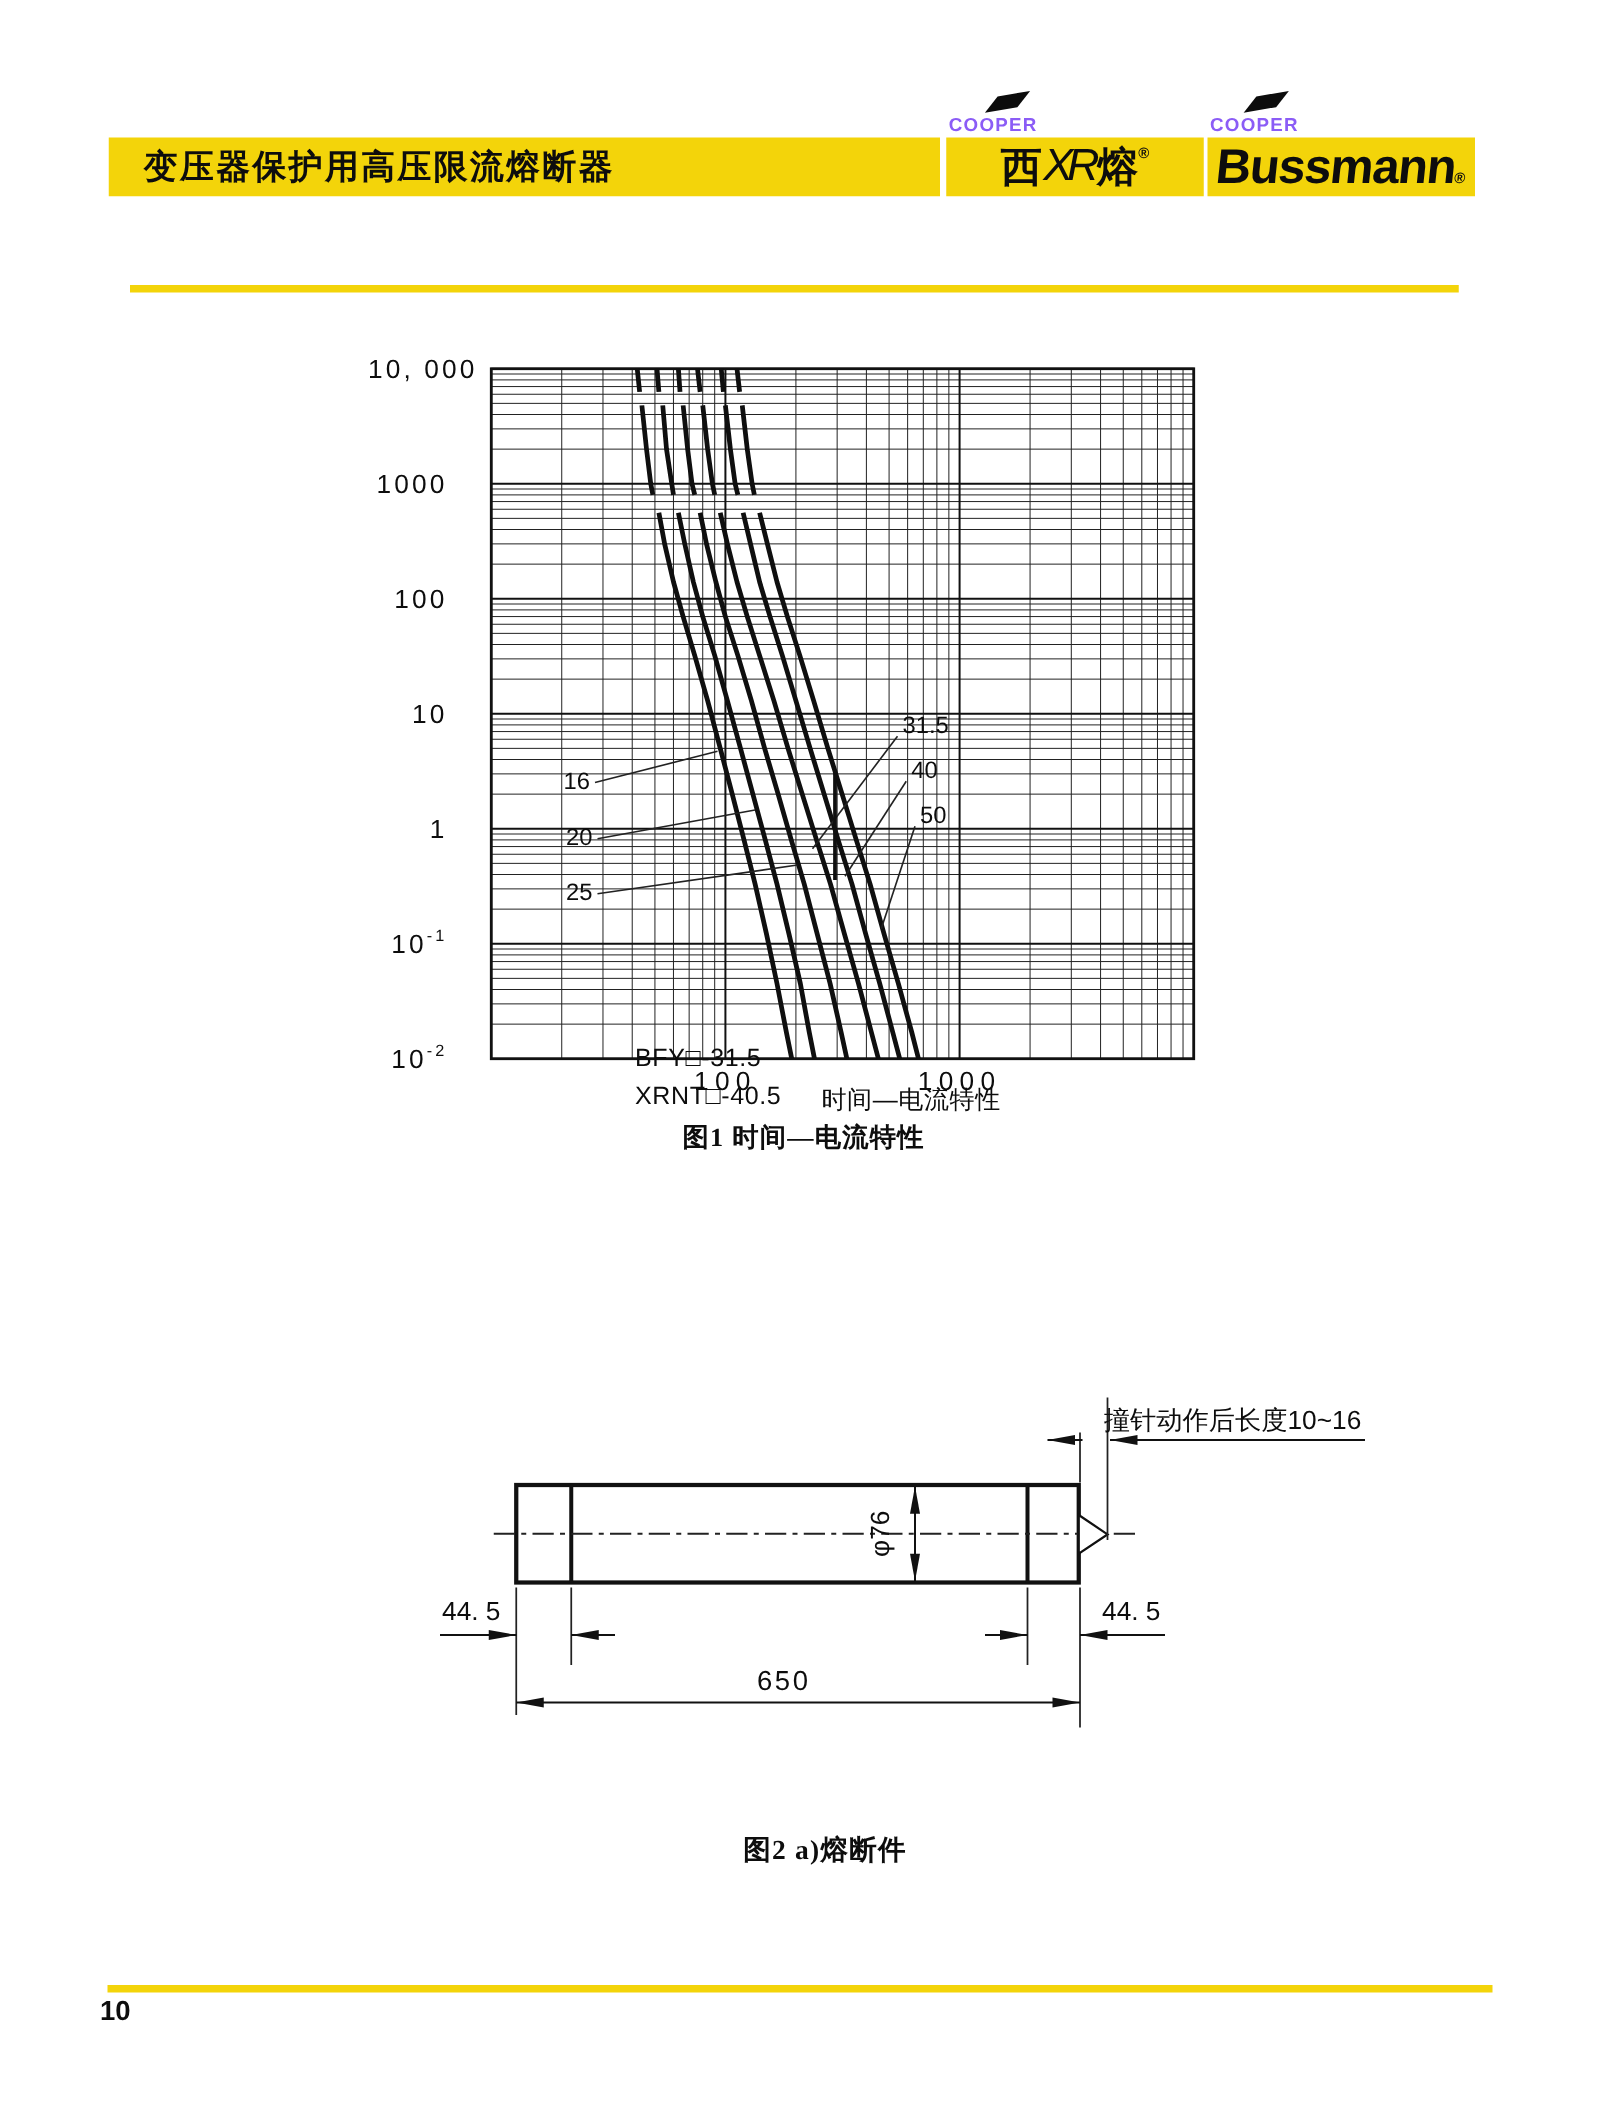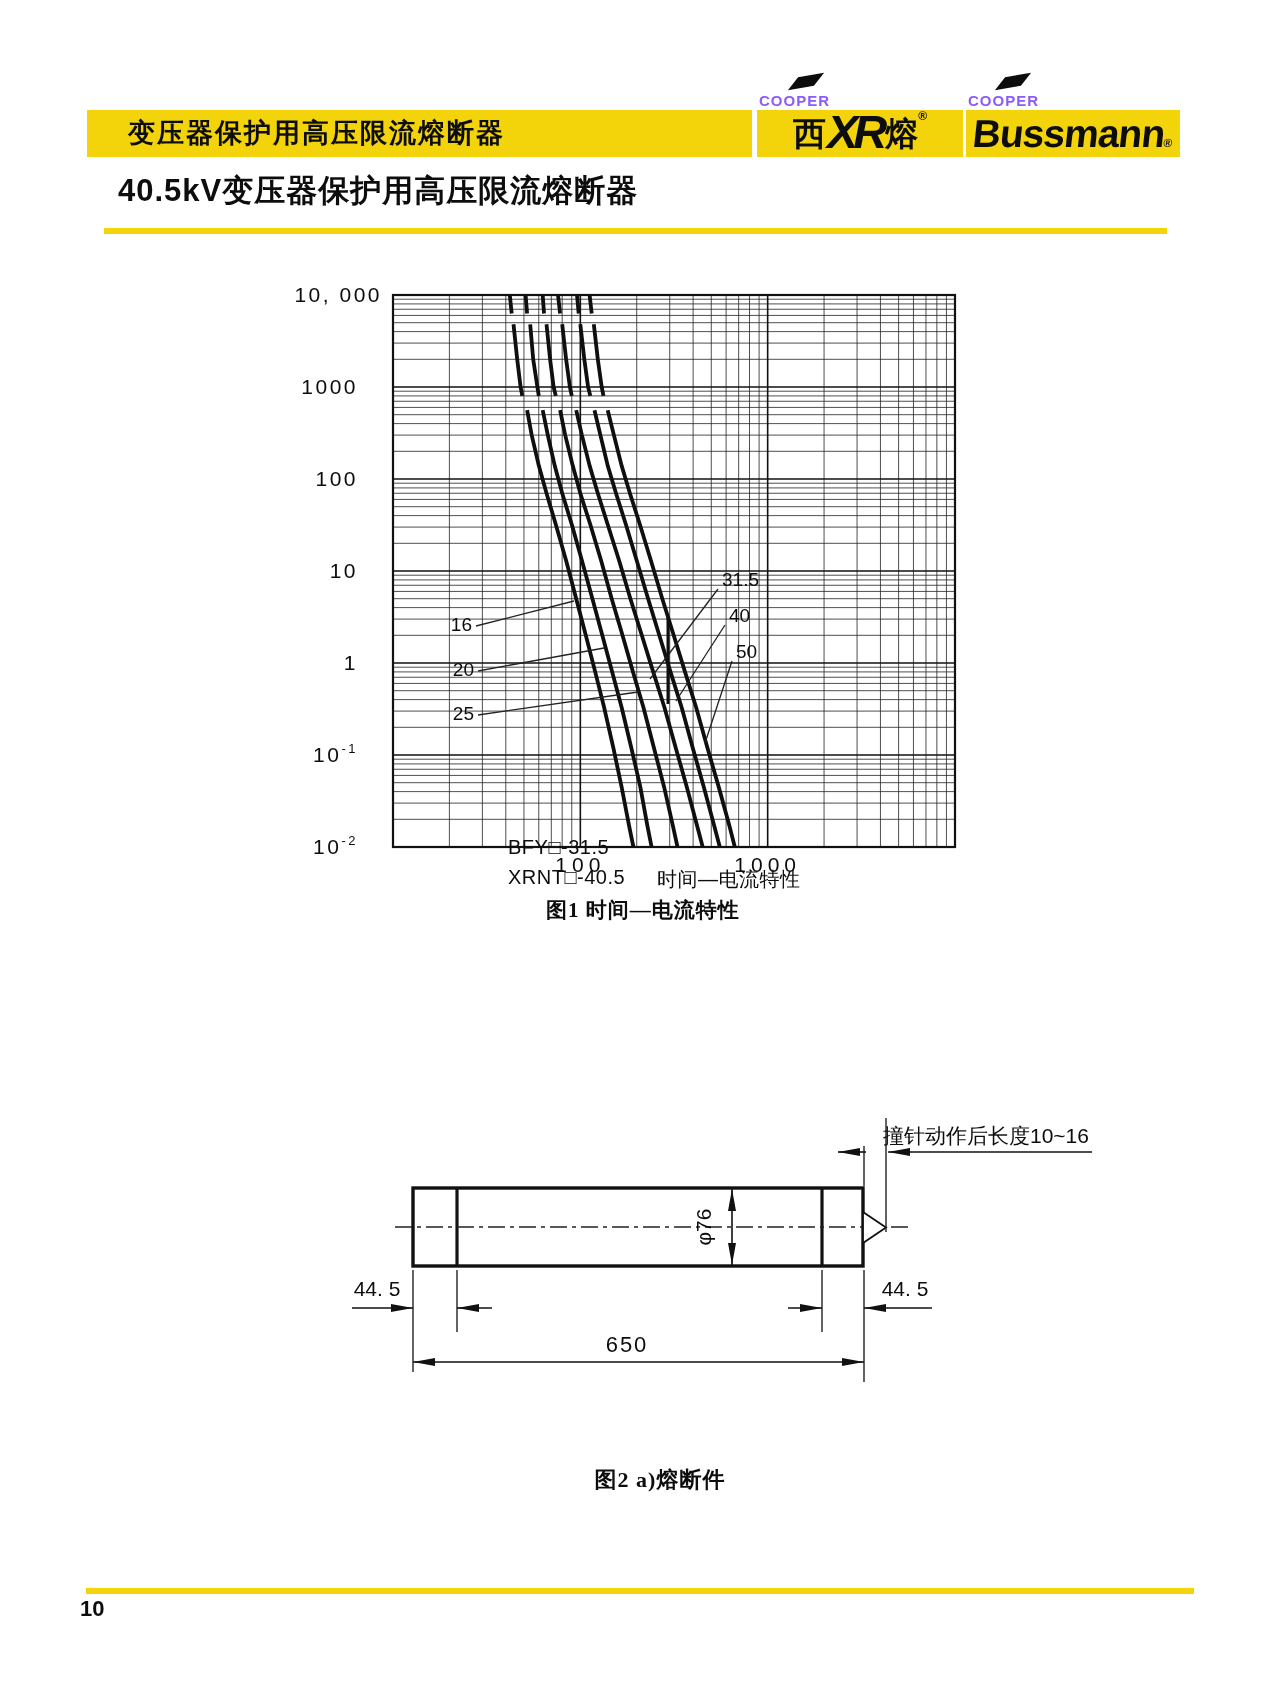--- a/index.html
+++ b/index.html
@@ -16,7 +16,7 @@
   .abs{position:absolute;}
   
   .band1{left:87px;top:110px;width:665px;height:47px;background:var(--yellow);}
-  .band1-text{left:128px;top:110px;height:32px;line-height:47px;font-size:27px;font-weight:bold;letter-spacing:2px;}
+  .band1-text{left:115px;top:110px;height:32px;line-height:47px;font-size:27px;font-weight:bold;letter-spacing:2px;}
   .logo-block{top:110px;height:47px;background:var(--yellow);display:flex;align-items:center;justify-content:center;}
   .xr-block{left:757px;width:206px;}
   .buss-block{left:966px;width:214px;}

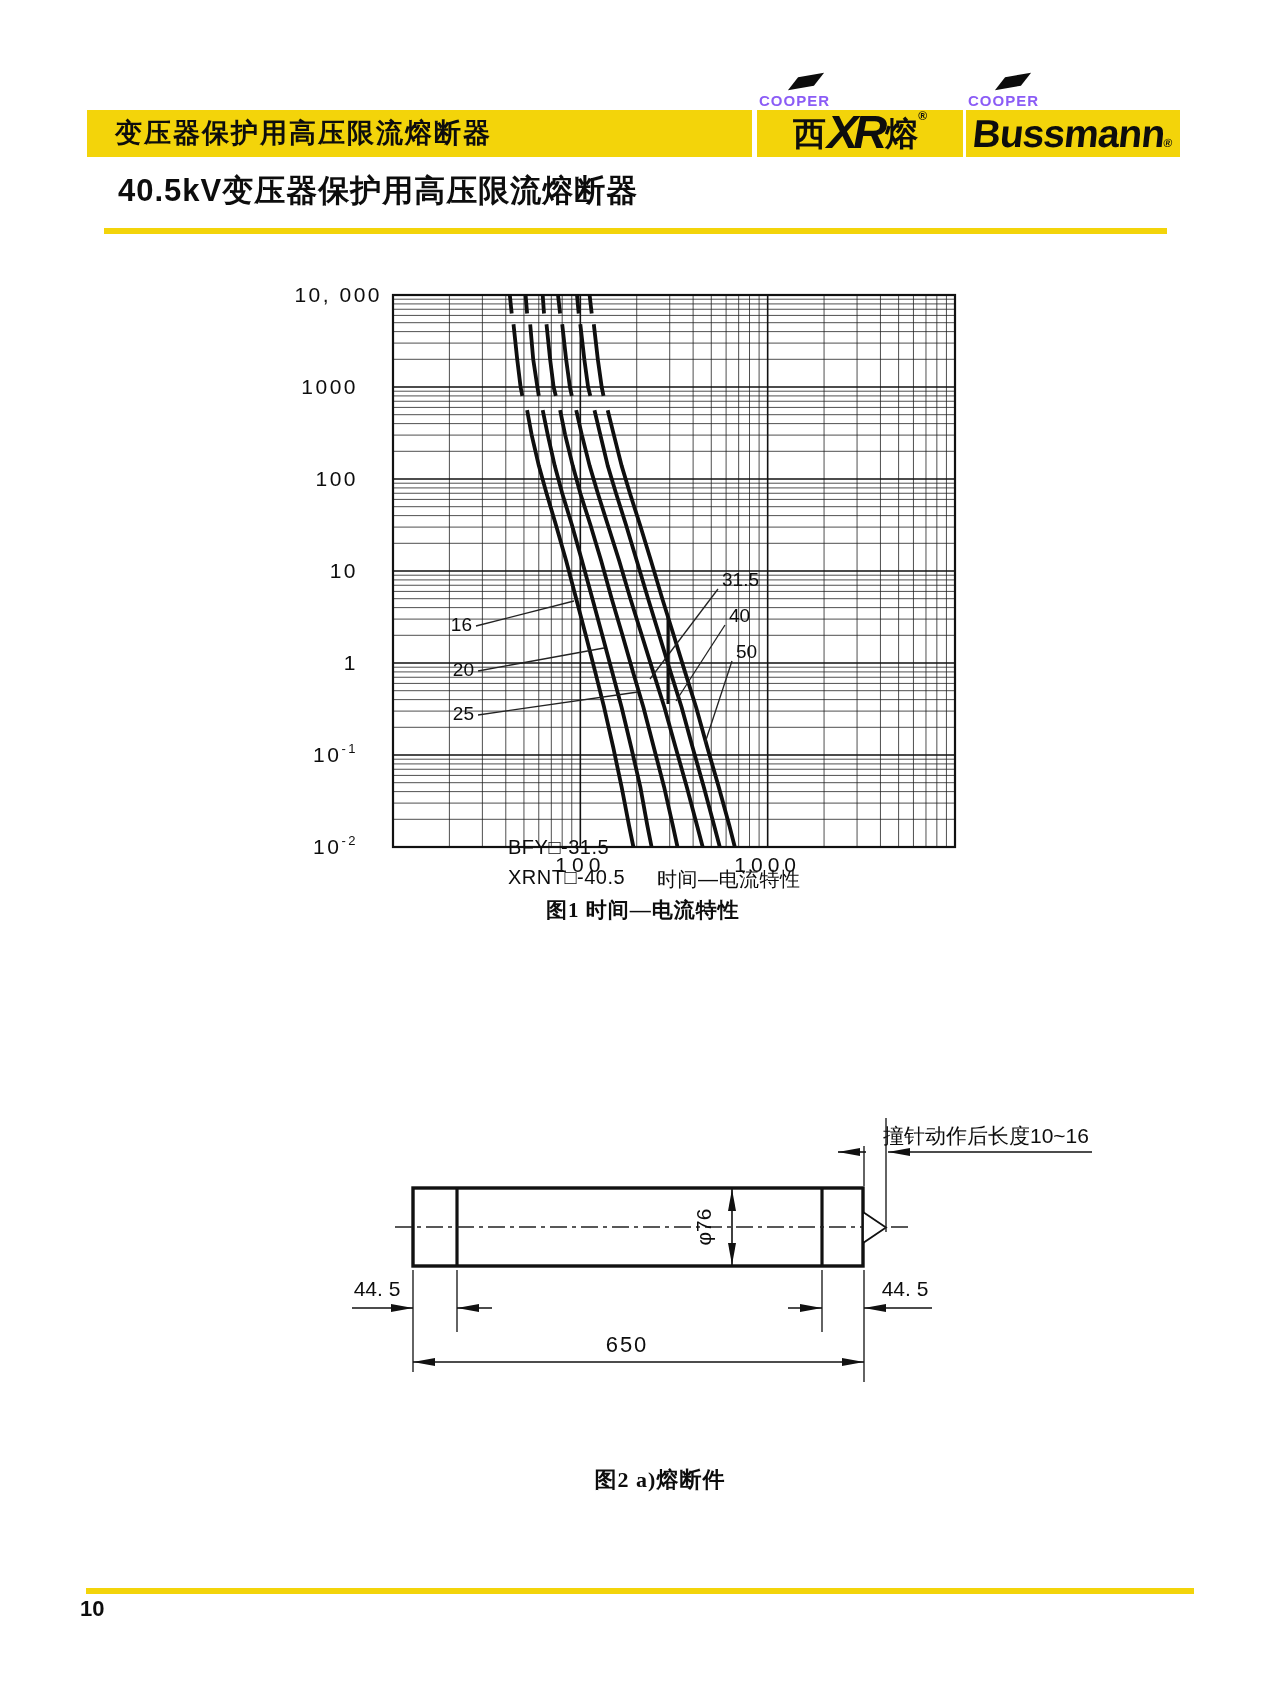--- a/index.html
+++ b/index.html
@@ -28,7 +28,7 @@
   .flag-buss{left:1000px;top:75px;}
   .xr-logo{display:flex;align-items:center;line-height:1;}
   .xr-cjk{font-size:33px;font-weight:900;}
-  .xr-mid{font-size:47px;font-weight:700;font-style:italic;letter-spacing:-5px;margin:0 3px 4px 1px;}
+  .xr-mid{font-size:36px;font-weight:400;font-style:italic;letter-spacing:-5px;margin:0 3px 4px 1px;}
   .reg{font-size:12px;font-weight:bold;align-self:flex-start;margin-top:2px;}
   .buss-word{font-size:39px;font-weight:900;transform:skewX(-6deg);letter-spacing:-1px;line-height:1;}
   .page-title{left:118px;top:170px;font-size:31px;font-weight:bold;letter-spacing:1px;}

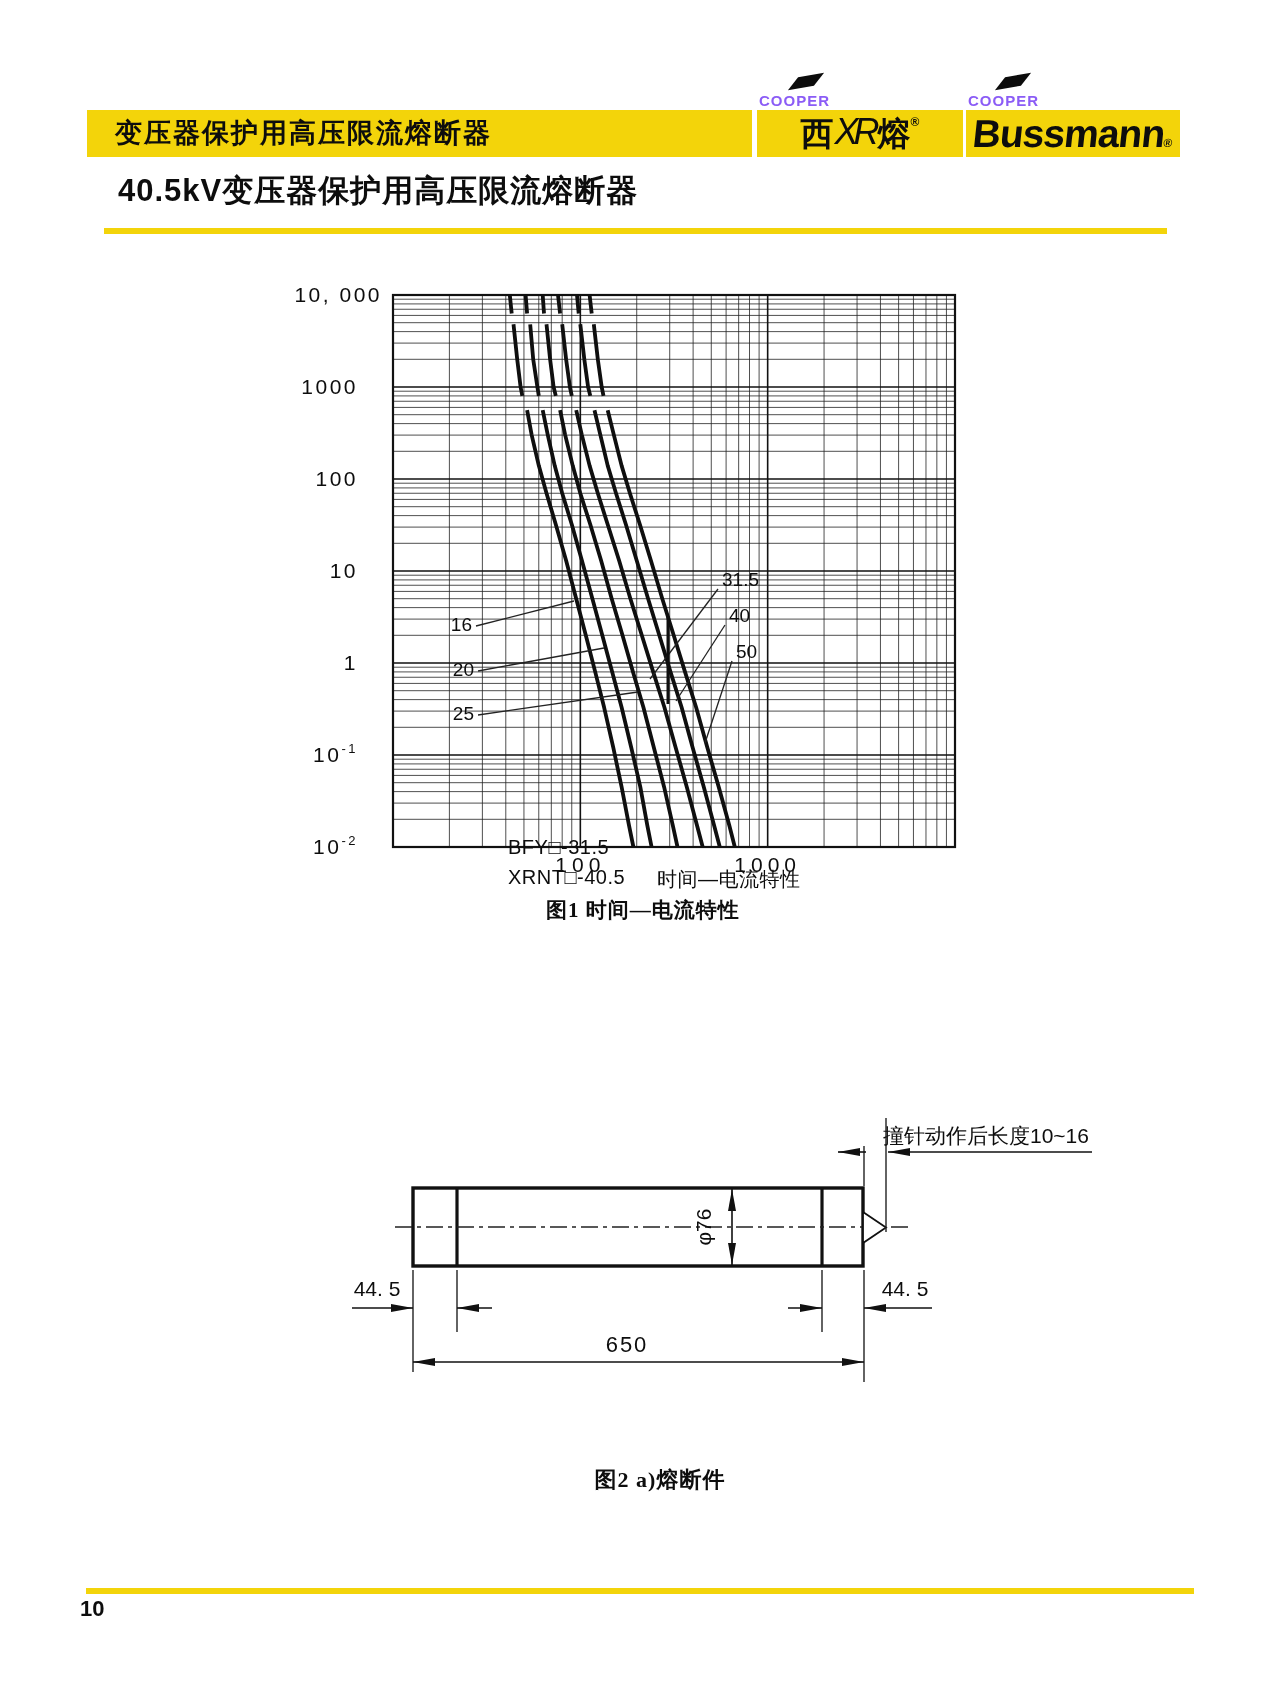--- a/index.html
+++ b/index.html
@@ -73,7 +73,6 @@
     <div class="buss-word"><span>Bussmann</span><span class="reg">®</span></div>
   </div>
 
-  <div class="abs page-title">40.5kV变压器保护用高压限流熔断器</div>
   <div class="abs title-rule"></div>
 
   <svg id="fig1-svg" class="abs" style="left:268px;top:255px;" width="724" height="640" viewBox="268 255 724 640">

